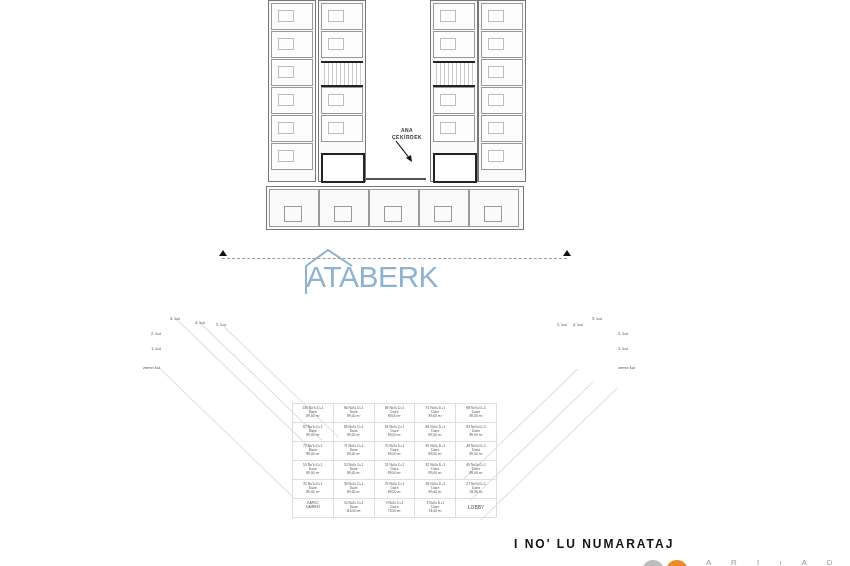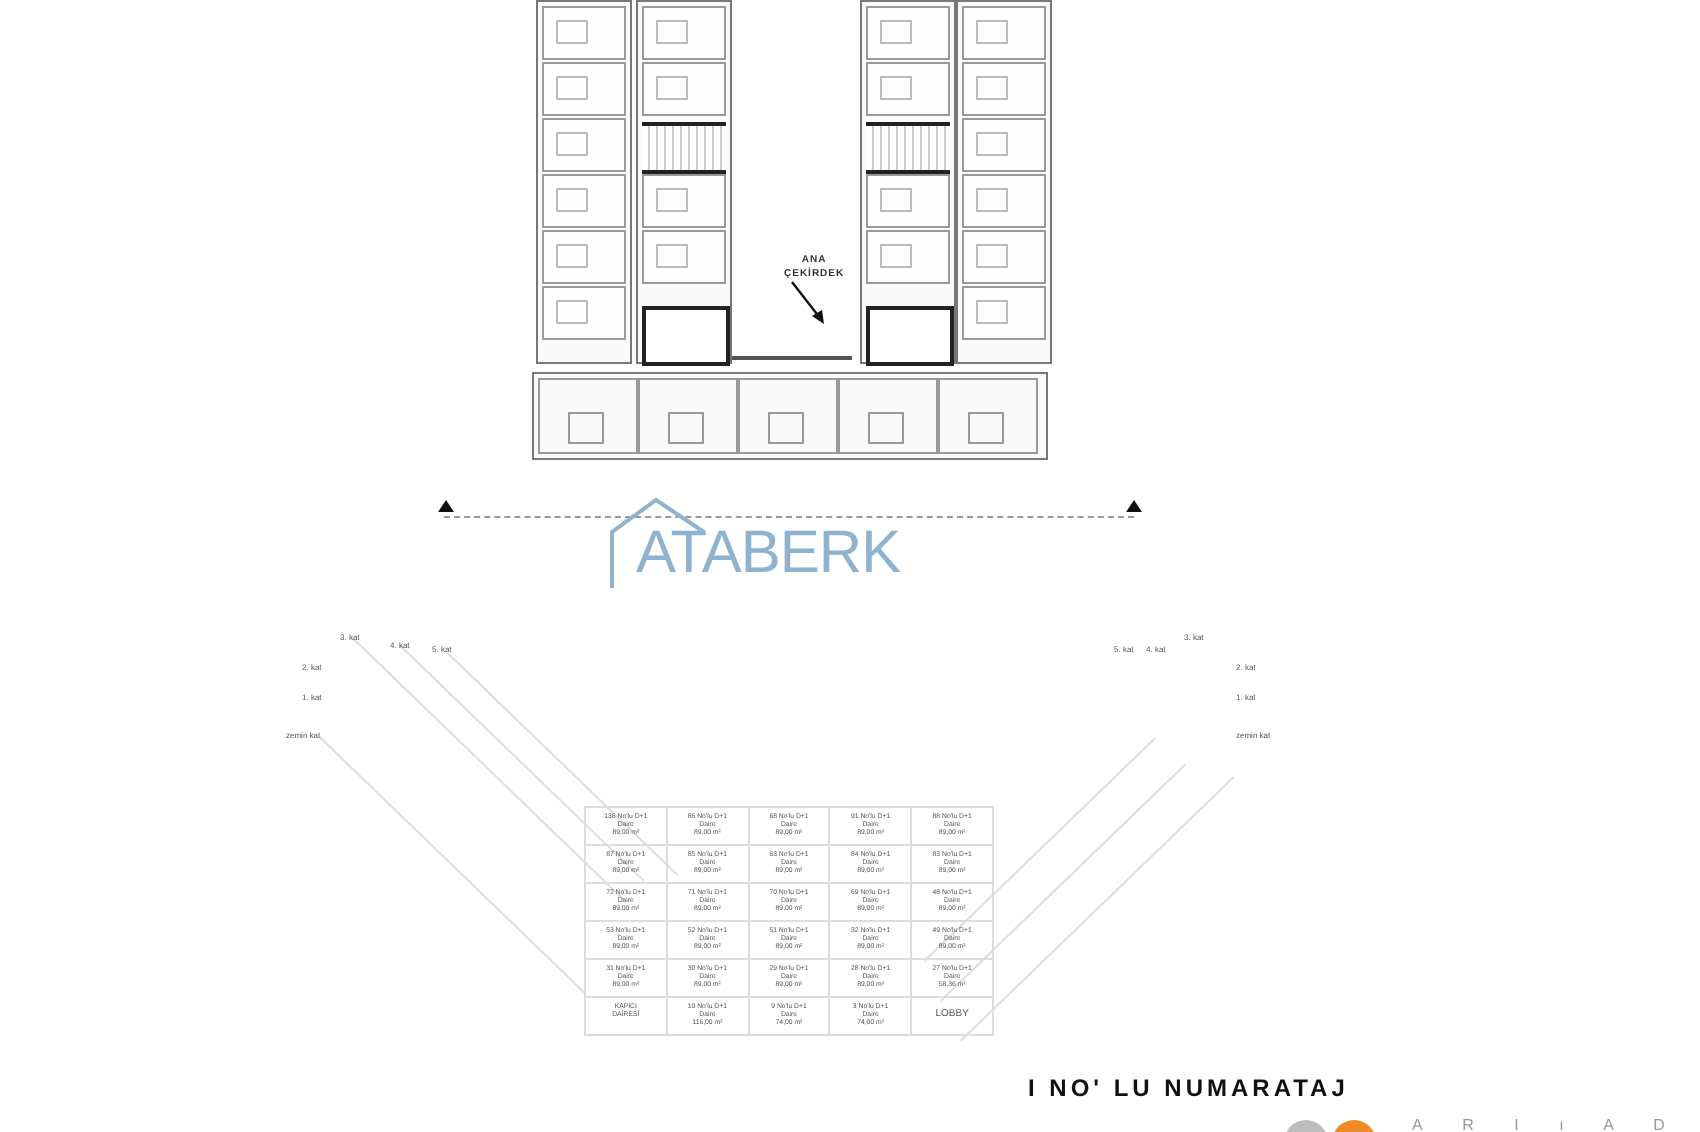--- a/index.html
+++ b/index.html
@@ -27,7 +27,7 @@
 
   
   .logo { left: 302px; top: 248px; width: 136px; height: 48px; }
-  .logo-text { position: absolute; left: 4px; top: 12px; font-size: 30px; color: #8fb3cf; letter-spacing: -0.5px; font-family: "Liberation Sans", sans-serif; margin-left: 12px; }
+  .logo-text { position: absolute; left: 4px; top: 12px; font-size: 30px; color: #8fb3cf; letter-spacing: -0.5px; font-family: "Liberation Sans", sans-serif; }
 
   
   .grid { left: 292px; top: 403px; width: 204px; display: grid; grid-template-columns: repeat(5, 1fr); border-left: 1px solid #ddd; border-top: 1px solid #ddd; }

